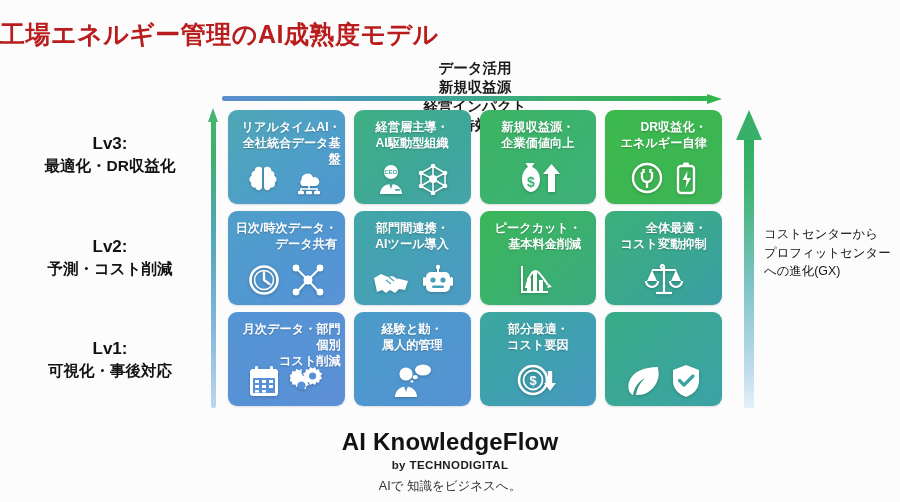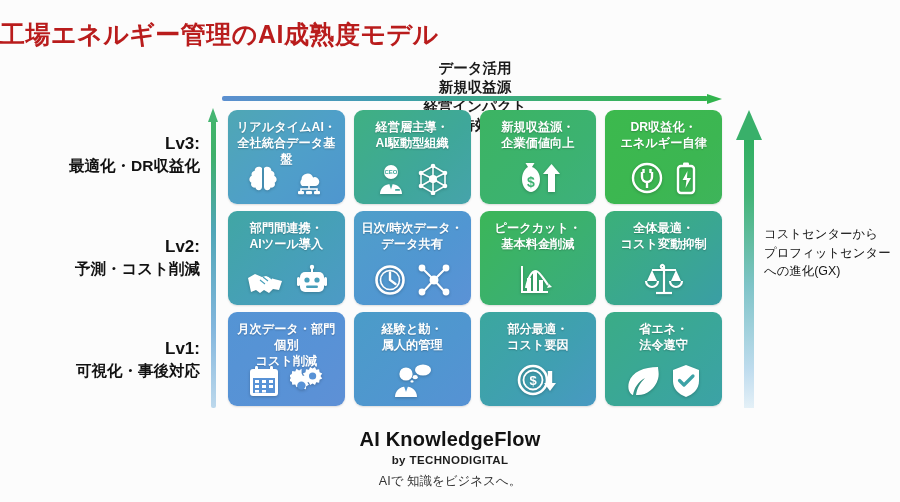--- a/index.html
+++ b/index.html
@@ -114,7 +114,7 @@
     font-size:12.2px;
     font-weight:bold;
     line-height:1.32;
-    text-align:center;
+    text-align:right;
     text-shadow:0 1px 1.5px rgba(0,0,0,.22);
     white-space:pre-line;
     padding:0 4px;

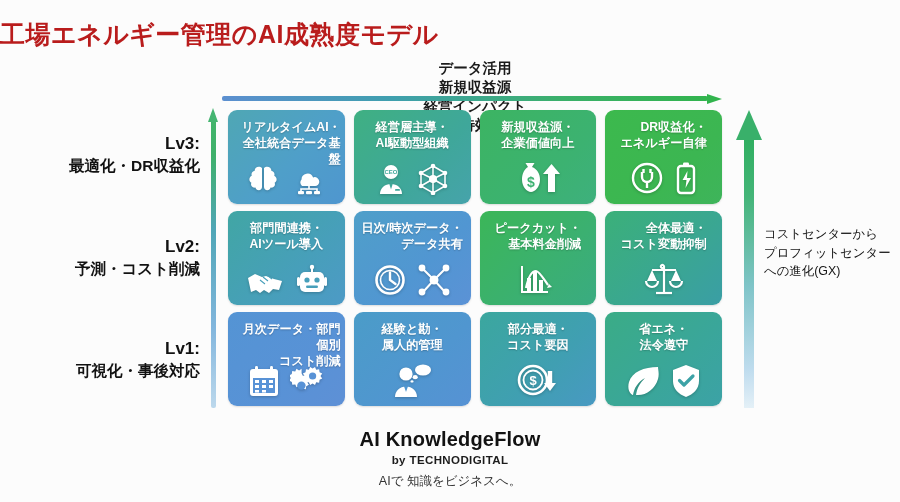--- a/index.html
+++ b/index.html
@@ -81,7 +81,7 @@
   
   .row-labels{position:absolute;left:20px;top:108px;width:180px;height:300px;}
   .row-label{
-    position:absolute;left:0;width:180px;text-align:right;
+    position:absolute;left:0;width:180px;text-align:center;
     color:#121212;
   }
   .row-label .lv{font-size:17px;font-weight:bold;line-height:1.35;}

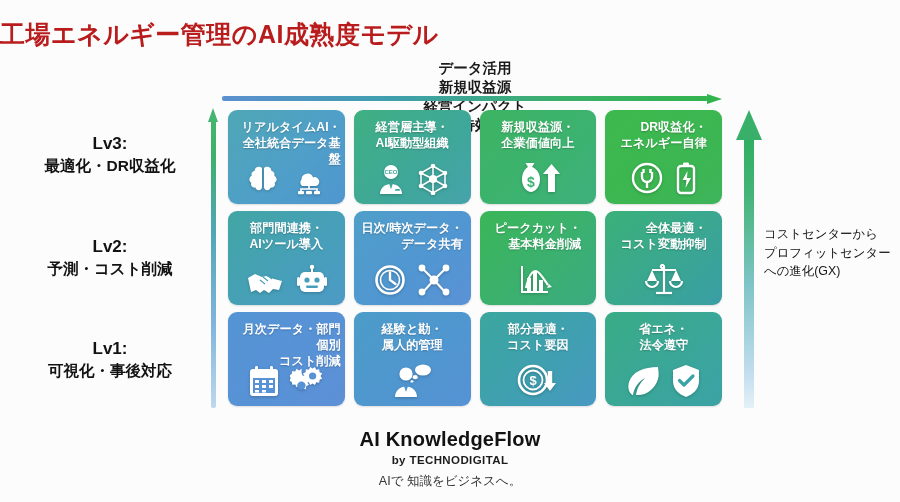--- a/index.html
+++ b/index.html
@@ -292,6 +292,32 @@
       </div>
     </div>
 
+    <div class="cell g-r2c1">
+      <div class="label">日次/時次データ・
+データ共有</div>
+      <div class="icons">
+        <span>
+          <svg width="32" height="32" viewBox="0 0 32 32" fill="none">
+            <circle cx="16" cy="16" r="13.5" stroke="#fff" stroke-width="2.6"></circle>
+            <circle cx="16" cy="16" r="9.5" stroke="#fff" stroke-width="1.6"></circle>
+            <path d="M16 8.5V16l5.5 4" stroke="#fff" stroke-width="2.4" stroke-linecap="round"></path>
+          </svg>
+        </span>
+        <span>
+          <svg width="34" height="32" viewBox="0 0 34 32" fill="#fff">
+            <g stroke="#fff" stroke-width="2">
+              <path d="M17 16L6 5M17 16l11-11M17 16L6 28M17 16l11 12"></path>
+            </g>
+            <circle cx="17" cy="16" r="4.5"></circle>
+            <circle cx="5" cy="4" r="3.4"></circle>
+            <circle cx="29" cy="4" r="3.4"></circle>
+            <circle cx="5" cy="28" r="3.4"></circle>
+            <circle cx="29" cy="28" r="3.4"></circle>
+          </svg>
+        </span>
+      </div>
+    </div>
+
     <div class="cell g-r2c2">
       <div class="label">部門間連携・
 AIツール導入</div>
@@ -315,32 +341,6 @@
             <rect x="9" y="21.5" width="12" height="2.6" rx="1.3" fill="#479fba"></rect>
             <rect x="0" y="13" width="3" height="9" rx="1.5"></rect>
             <rect x="27" y="13" width="3" height="9" rx="1.5"></rect>
-          </svg>
-        </span>
-      </div>
-    </div>
-
-    <div class="cell g-r2c1">
-      <div class="label">日次/時次データ・
-データ共有</div>
-      <div class="icons">
-        <span>
-          <svg width="32" height="32" viewBox="0 0 32 32" fill="none">
-            <circle cx="16" cy="16" r="13.5" stroke="#fff" stroke-width="2.6"></circle>
-            <circle cx="16" cy="16" r="9.5" stroke="#fff" stroke-width="1.6"></circle>
-            <path d="M16 8.5V16l5.5 4" stroke="#fff" stroke-width="2.4" stroke-linecap="round"></path>
-          </svg>
-        </span>
-        <span>
-          <svg width="34" height="32" viewBox="0 0 34 32" fill="#fff">
-            <g stroke="#fff" stroke-width="2">
-              <path d="M17 16L6 5M17 16l11-11M17 16L6 28M17 16l11 12"></path>
-            </g>
-            <circle cx="17" cy="16" r="4.5"></circle>
-            <circle cx="5" cy="4" r="3.4"></circle>
-            <circle cx="29" cy="4" r="3.4"></circle>
-            <circle cx="5" cy="28" r="3.4"></circle>
-            <circle cx="29" cy="28" r="3.4"></circle>
           </svg>
         </span>
       </div>

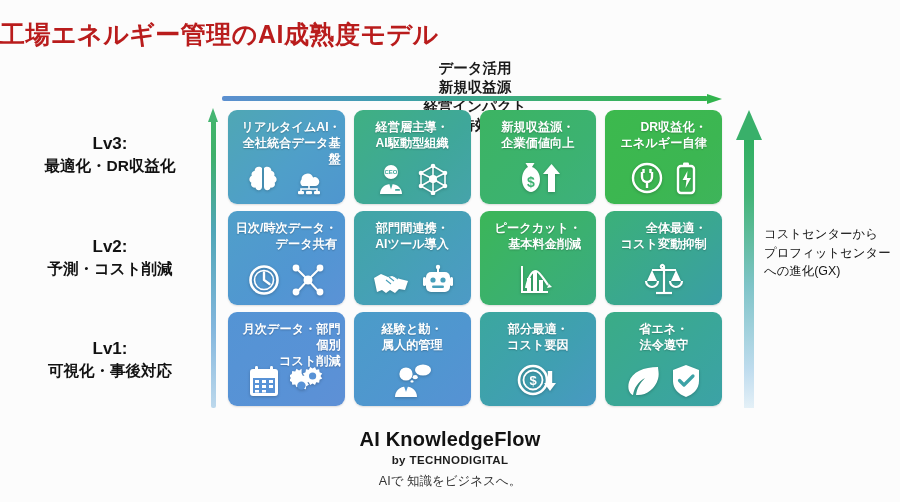--- a/index.html
+++ b/index.html
@@ -445,8 +445,6 @@
     </div>
 
     <div class="cell g-r1c4">
-      <div class="label">省エネ・
-法令遵守</div>
       <div class="icons">
         <span>
           <svg width="34" height="32" viewBox="0 0 34 32" fill="#fff">

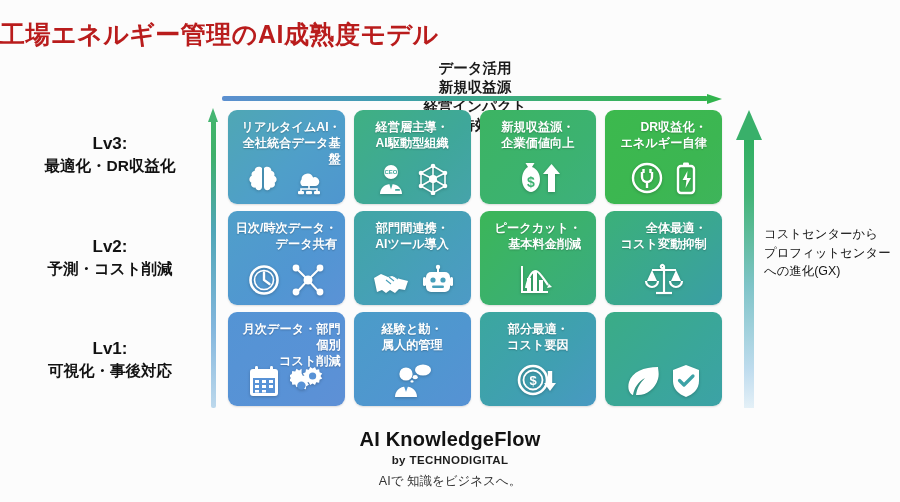--- a/index.html
+++ b/index.html
@@ -156,7 +156,7 @@
 
   
   .footer{position:absolute;left:0;right:0;top:428px;text-align:center;}
-  .footer .brand{font-size:20px;font-weight:bold;color:#121212;letter-spacing:.2px;}
+  .footer .brand{font-size:24px;font-weight:bold;color:#121212;letter-spacing:.2px;}
   .footer .by{font-size:11.5px;font-weight:bold;color:#1c1c1c;margin-top:3px;letter-spacing:.4px;}
   .footer .tag{font-size:12.5px;color:#333;margin-top:7px;}
 </style>

